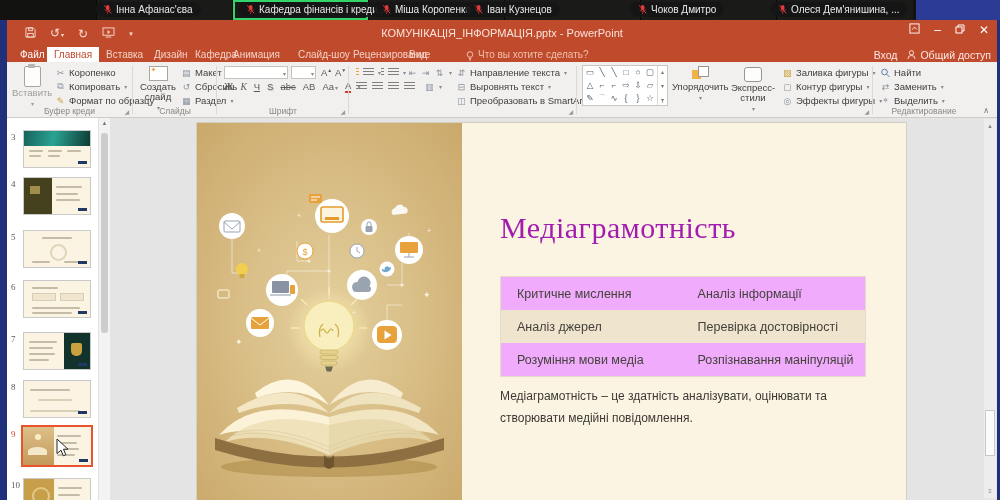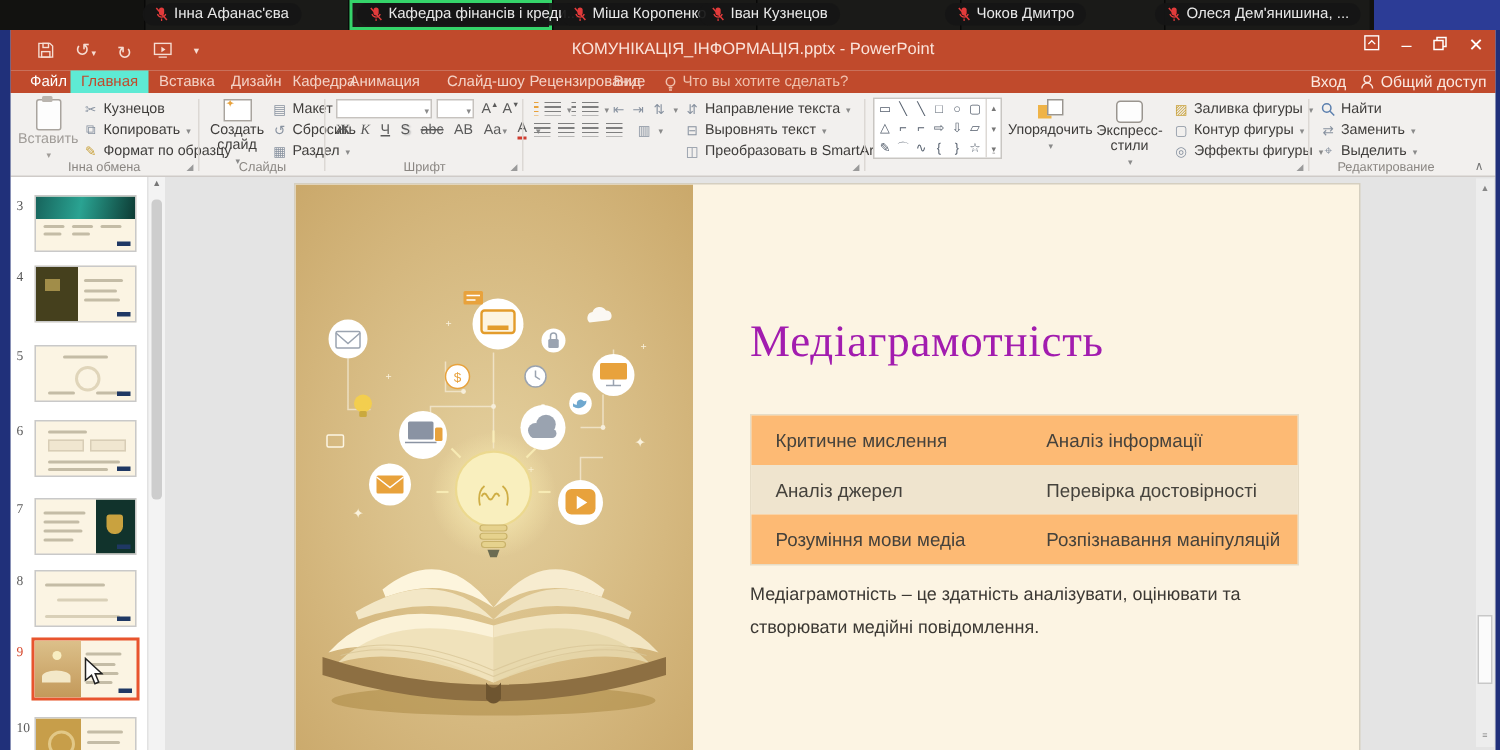--- a/index.html
+++ b/index.html
@@ -24,7 +24,7 @@
   
   .tabrow{position:absolute;left:7px;top:47px;width:990px;height:15px;background:#c04a2c;z-index:3}
   .tab{position:absolute;top:0;height:15px;line-height:15px;font-size:10px;color:#f3d2c6;padding:0 7px;white-space:nowrap}
-  .tab.active{background:#5eead4;color:#c04a2c;height:16px}
+  .tab.active{background:#ffffff;color:#c04a2c;height:16px}
   .tab.file{color:#fff}
   .tellme{position:absolute;left:436px;top:0;height:15px;line-height:15px;font-size:10px;color:#efc0ad;display:flex;gap:4px;align-items:flex-end}
   .acct{position:absolute;right:6px;top:0;height:15px;display:flex;gap:10px;align-items:center;font-size:10.5px;color:#fbe8e1}

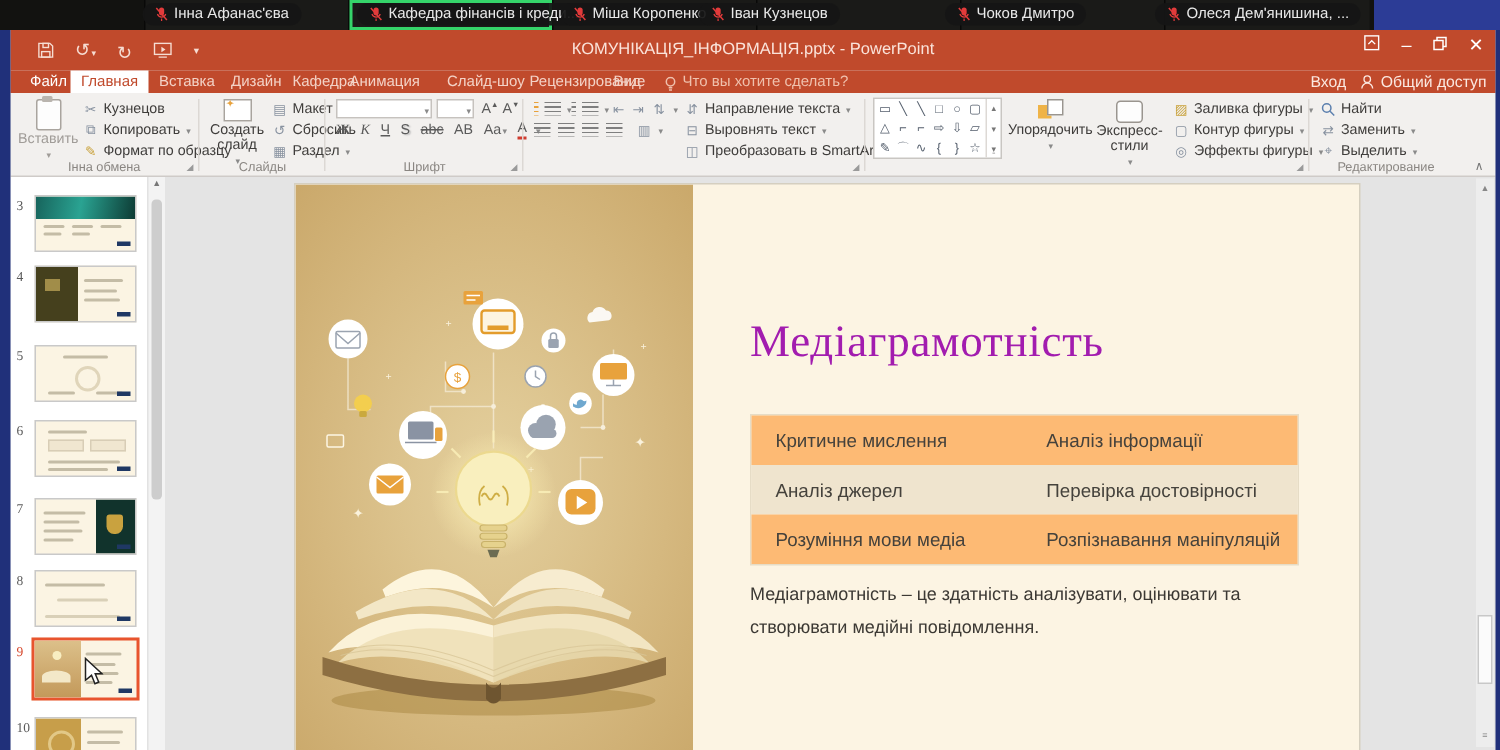--- a/index.html
+++ b/index.html
@@ -26,7 +26,7 @@
   .tab{position:absolute;top:0;height:15px;line-height:15px;font-size:10px;color:#f3d2c6;padding:0 7px;white-space:nowrap}
   .tab.active{background:#ffffff;color:#c04a2c;height:16px}
   .tab.file{color:#fff}
-  .tellme{position:absolute;left:436px;top:0;height:15px;line-height:15px;font-size:10px;color:#efc0ad;display:flex;gap:4px;align-items:flex-end}
+  .tellme{position:absolute;left:459px;top:0;height:15px;line-height:15px;font-size:10px;color:#efc0ad;display:flex;gap:4px;align-items:flex-end}
   .acct{position:absolute;right:6px;top:0;height:15px;display:flex;gap:10px;align-items:center;font-size:10.5px;color:#fbe8e1}
   
   .ribbon{position:absolute;left:7px;top:62px;width:990px;height:55px;background:#f2f0ee;border-bottom:1px solid #cfcbc8;z-index:3}

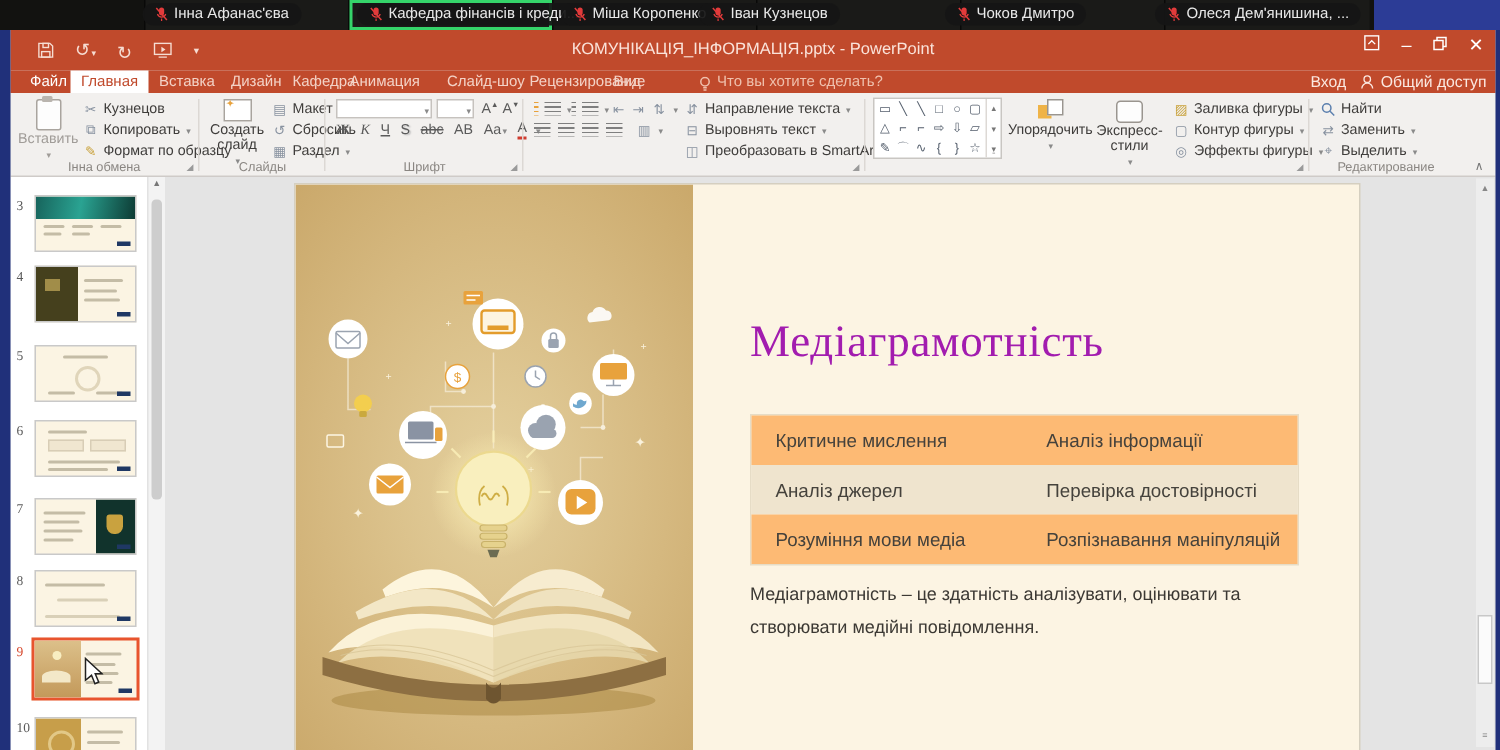--- a/index.html
+++ b/index.html
@@ -243,7 +243,7 @@
       </div>
       <div class="sbtn r1" style="left:48px">
           <span class="ic">✂</span>
-          <span>Кузнецов</span>
+          <span>Коропенко</span>
         </div>
       <div class="sbtn r2" style="left:48px">
           <span class="ic">⧉</span>

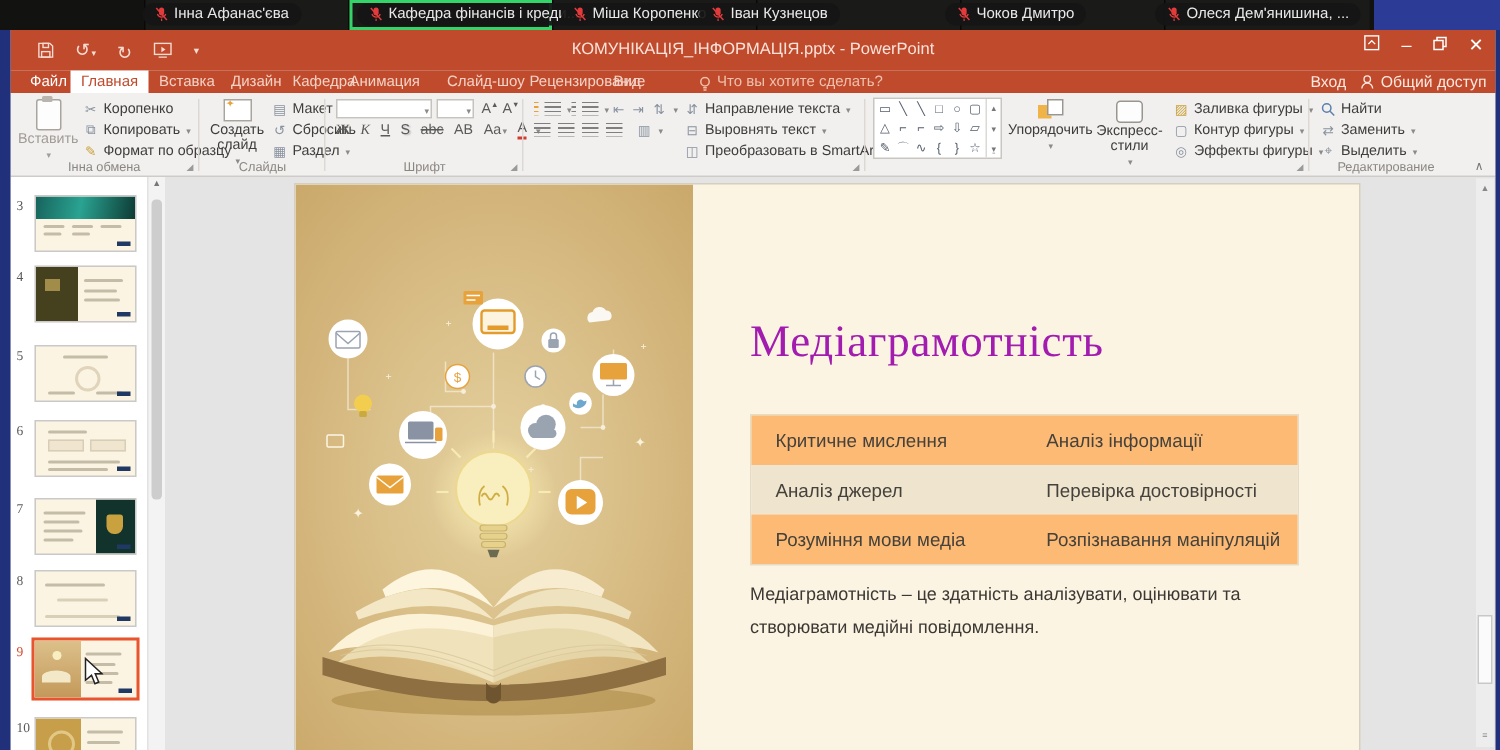--- a/index.html
+++ b/index.html
@@ -254,7 +254,7 @@
           <span class="ic ocher">✎</span>
           <span>Формат по образцу</span>
         </div>
-      <div class="glabel">Інна обмена</div>
+      <div class="glabel">Буфер креди</div>
       <div class="launcher">◢</div>
     </div>
     <div class="vsep" style="left:125px"></div>

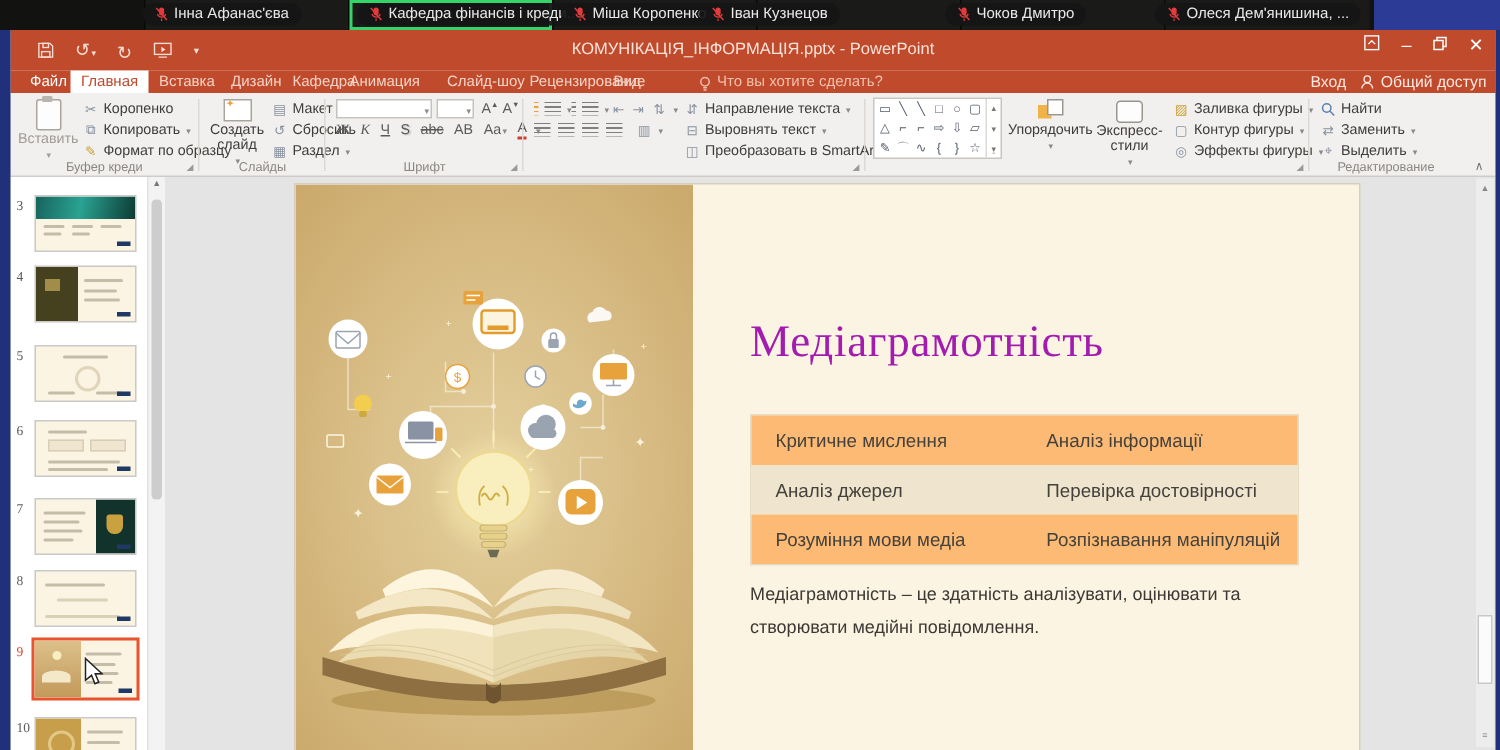--- a/index.html
+++ b/index.html
@@ -82,7 +82,7 @@
   .illus{position:absolute;left:0;top:0}
   .s-title{position:absolute;left:303px;top:88px;font-family:Liberation Serif, serif;font-size:30px;color:#a21caf;letter-spacing:.5px}
   .s-table{position:absolute;left:303px;top:153px;width:366px;border:1px solid #e6dcc6;box-sizing:border-box}
-  .s-row{display:flex;height:33px;align-items:center;font-size:12.5px;color:#45423c;background:#fdba74}
+  .s-row{display:flex;height:33px;align-items:center;font-size:12.5px;color:#45423c;background:#f0abfc}
   .s-row.alt{background:#efe4ce}
   .s-row .c1{width:54%;padding-left:16px;box-sizing:border-box}
   .s-row .c2{flex:1}

